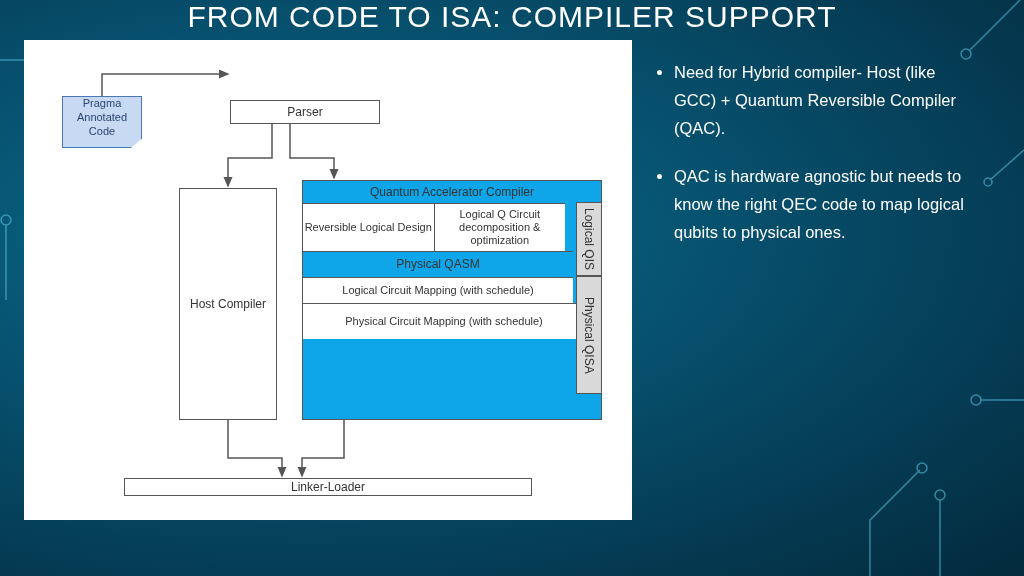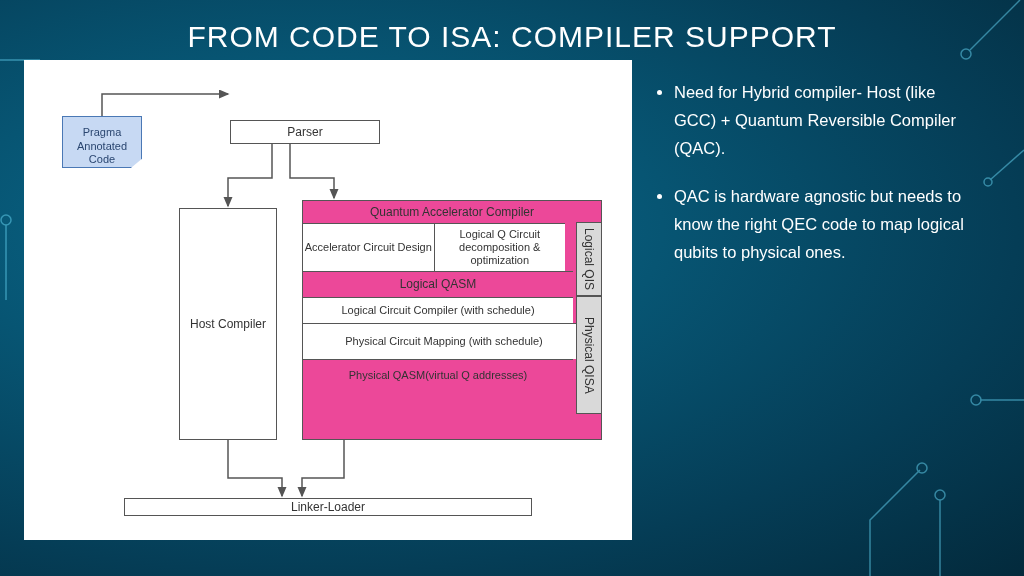--- a/index.html
+++ b/index.html
@@ -24,7 +24,6 @@
     font-weight: 300;
     letter-spacing: 1px;
     text-align: center;
-    padding-top: 20px;
     padding-bottom: 6px;
   }
   .content {

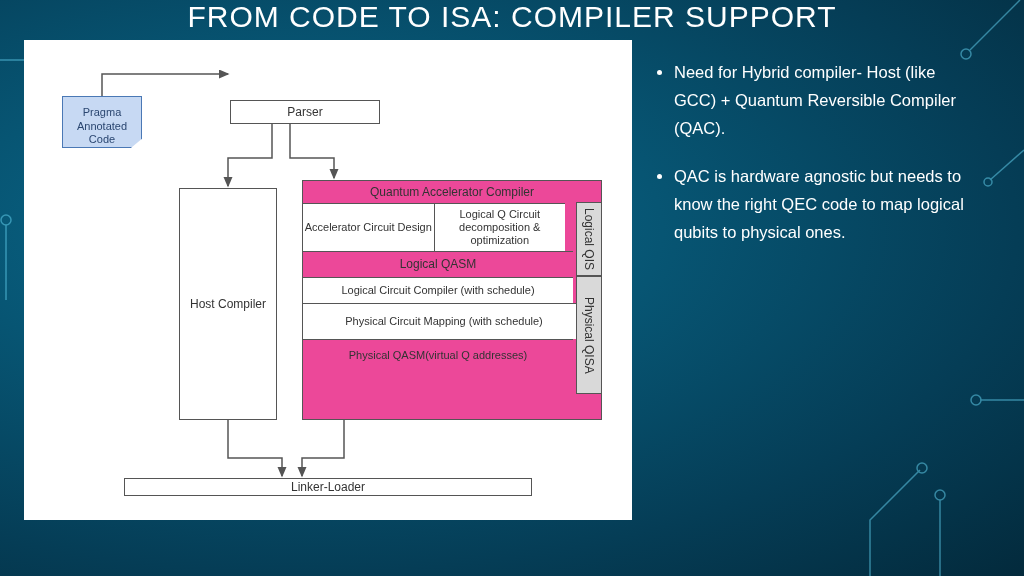--- a/index.html
+++ b/index.html
@@ -74,7 +74,7 @@
     font-size: 11px;
     color: #2a4670;
     display: flex;
-    align-items: flex-end;
+    align-items: flex-start;
     justify-content: center;
     text-align: center;
     line-height: 1.25;

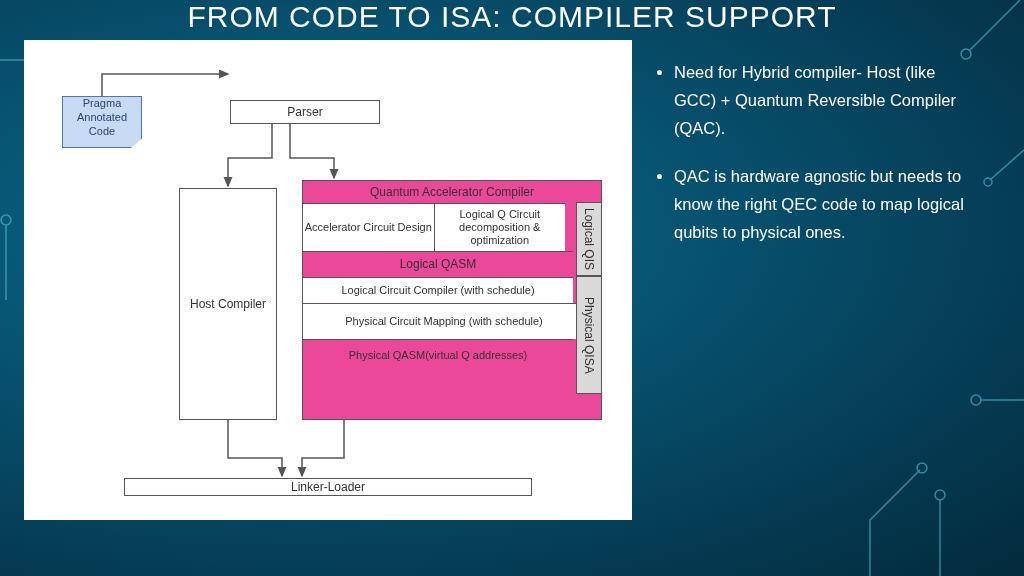--- a/index.html
+++ b/index.html
@@ -80,7 +80,7 @@
     line-height: 1.25;
     clip-path: polygon(0 0, 100% 0, 100% 82%, 86% 100%, 0 100%);
   }
-  .gbox { background: #ec4899; }
+  .gbox { background: #0ea5e9; }
   .vlabel {
     position: absolute;
     writing-mode: vertical-rl;

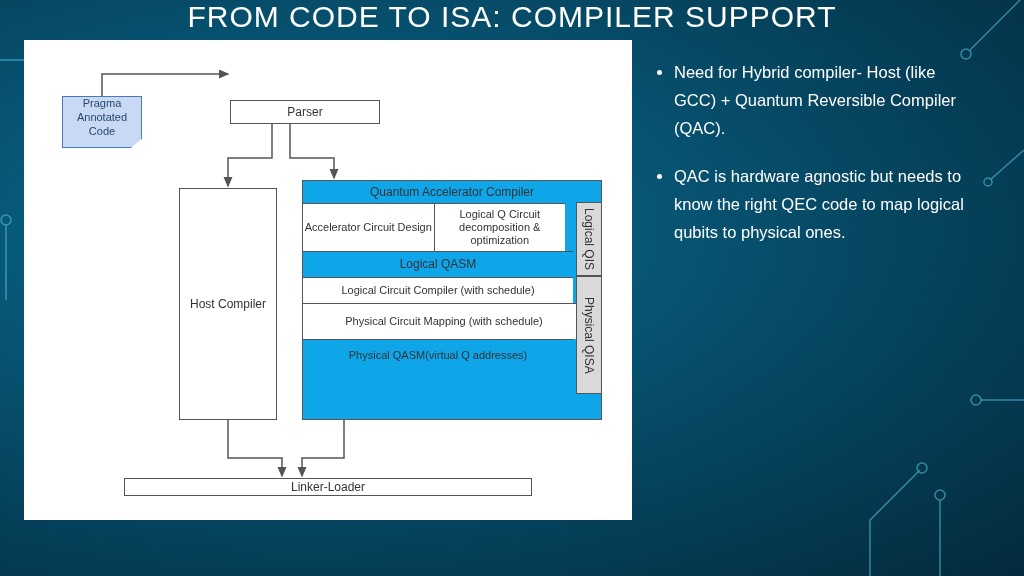--- a/index.html
+++ b/index.html
@@ -160,7 +160,7 @@
 
       <div style="display:flex;height:48px">
         <div class="dbox" style="position:static;flex:1;border-top:1px solid #555;border-right:1px solid #555;border-left:none;border-bottom:none;font-size:11px">
-          <span>Accelerator Circuit Design</span>
+          <span>Reversible Logical Design</span>
         </div>
         <div class="dbox" style="position:static;flex:1;border-top:1px solid #555;border-right:none;border-left:none;border-bottom:none;font-size:11px;margin-right:36px">
           <span>Logical Q Circuit decomposition &amp; optimization</span>

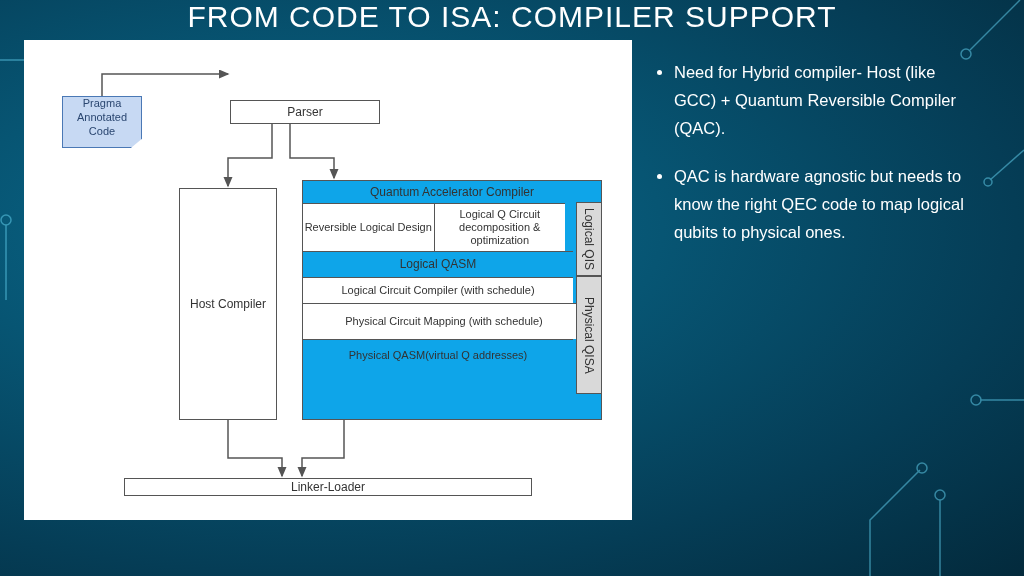--- a/index.html
+++ b/index.html
@@ -168,7 +168,7 @@
       </div>
 
       <div class="dbox gbox" style="position:static;height:26px;border-left:none;border-right:none;border-bottom:none;margin-right:28px">
-        <span>Logical QASM</span>
+        <span>Physical QASM</span>
       </div>
 
       <div class="dbox" style="position:static;height:26px;border-left:none;border-right:none;border-bottom:none;margin-right:28px;font-size:11px">

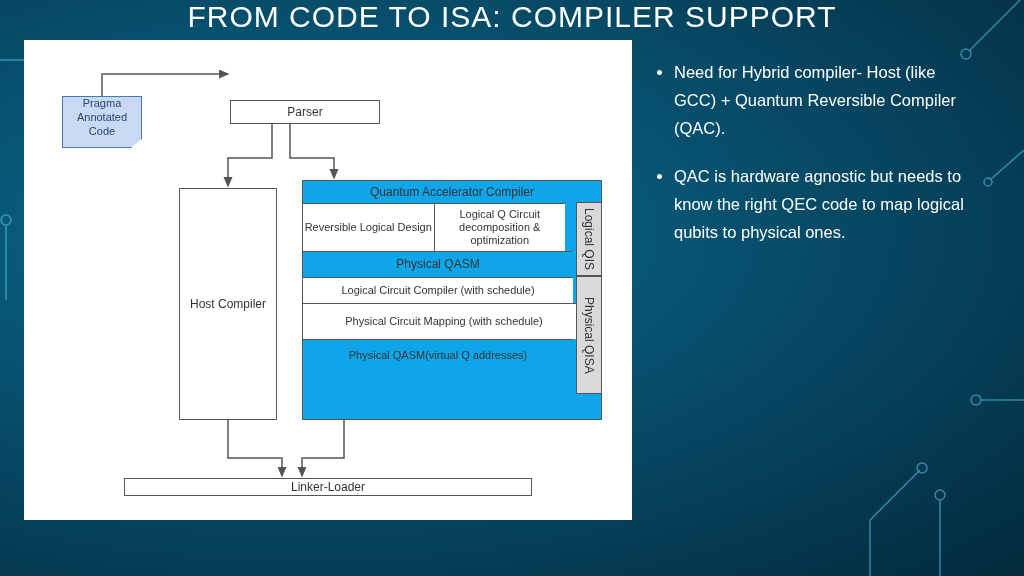--- a/index.html
+++ b/index.html
@@ -172,7 +172,7 @@
       </div>
 
       <div class="dbox" style="position:static;height:26px;border-left:none;border-right:none;border-bottom:none;margin-right:28px;font-size:11px">
-        <span>Logical Circuit Compiler (with schedule)</span>
+        <span>Logical Circuit Mapping (with schedule)</span>
       </div>
       <div class="dbox" style="position:static;height:36px;border-left:none;border-right:none;border-bottom:none;margin-right:16px;font-size:11px">
         <span>Physical Circuit Mapping (with schedule)</span>

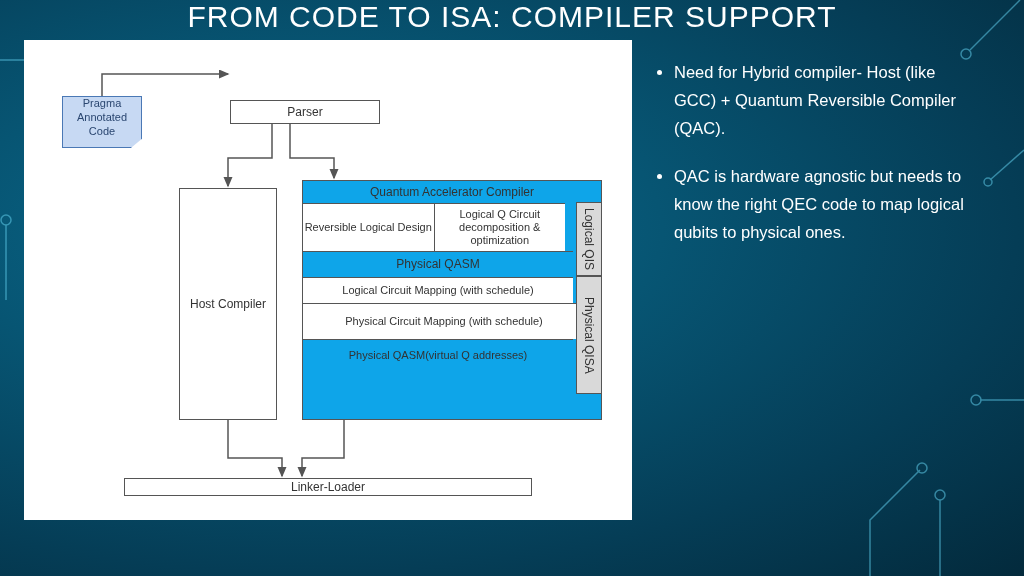--- a/index.html
+++ b/index.html
@@ -177,9 +177,6 @@
       <div class="dbox" style="position:static;height:36px;border-left:none;border-right:none;border-bottom:none;margin-right:16px;font-size:11px">
         <span>Physical Circuit Mapping (with schedule)</span>
       </div>
-      <div class="dbox gbox" style="position:static;height:32px;border-left:none;border-right:none;border-bottom:none;margin-right:28px;font-size:11px">
-        <span>Physical QASM(virtual Q addresses)</span>
-      </div>
     </div>
 
     <div class="vlabel" style="left:552px;top:162px;width:26px;height:74px">

